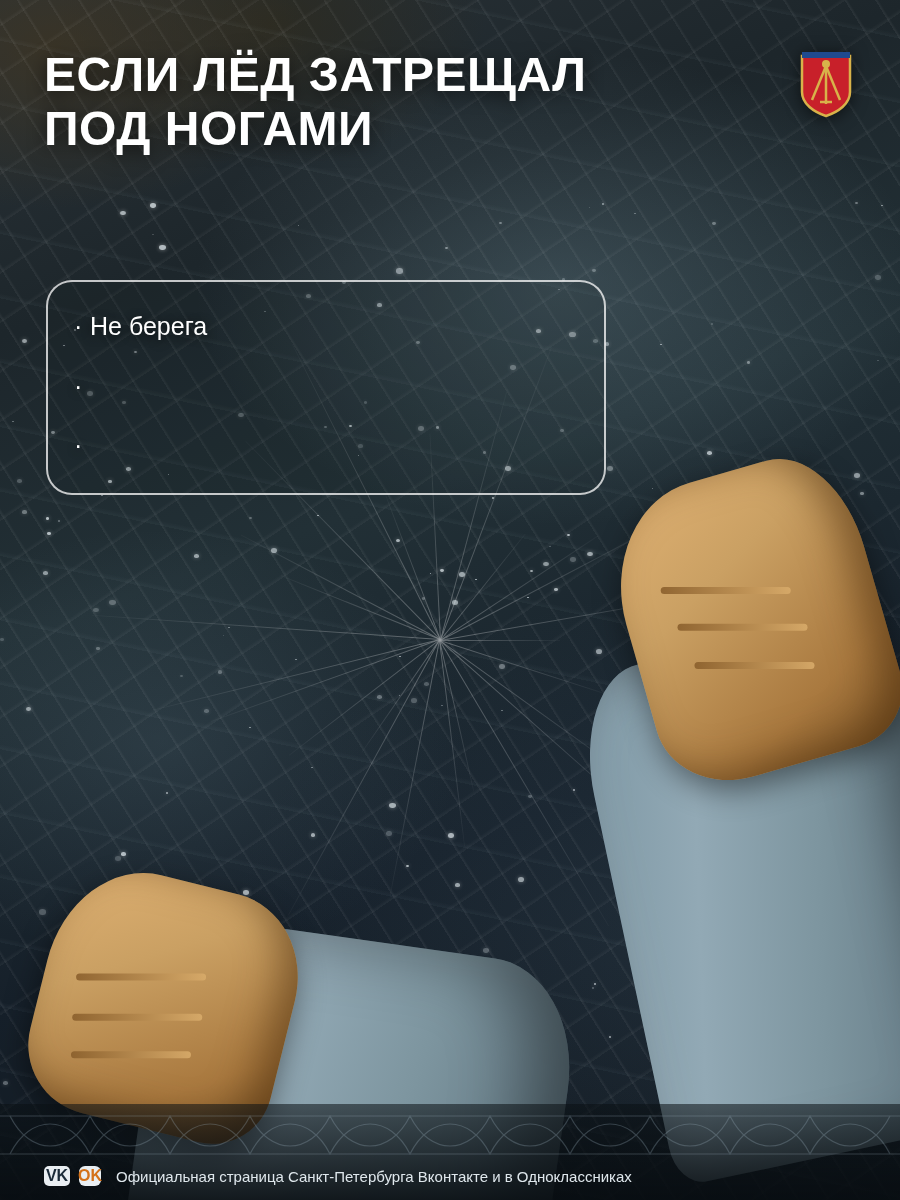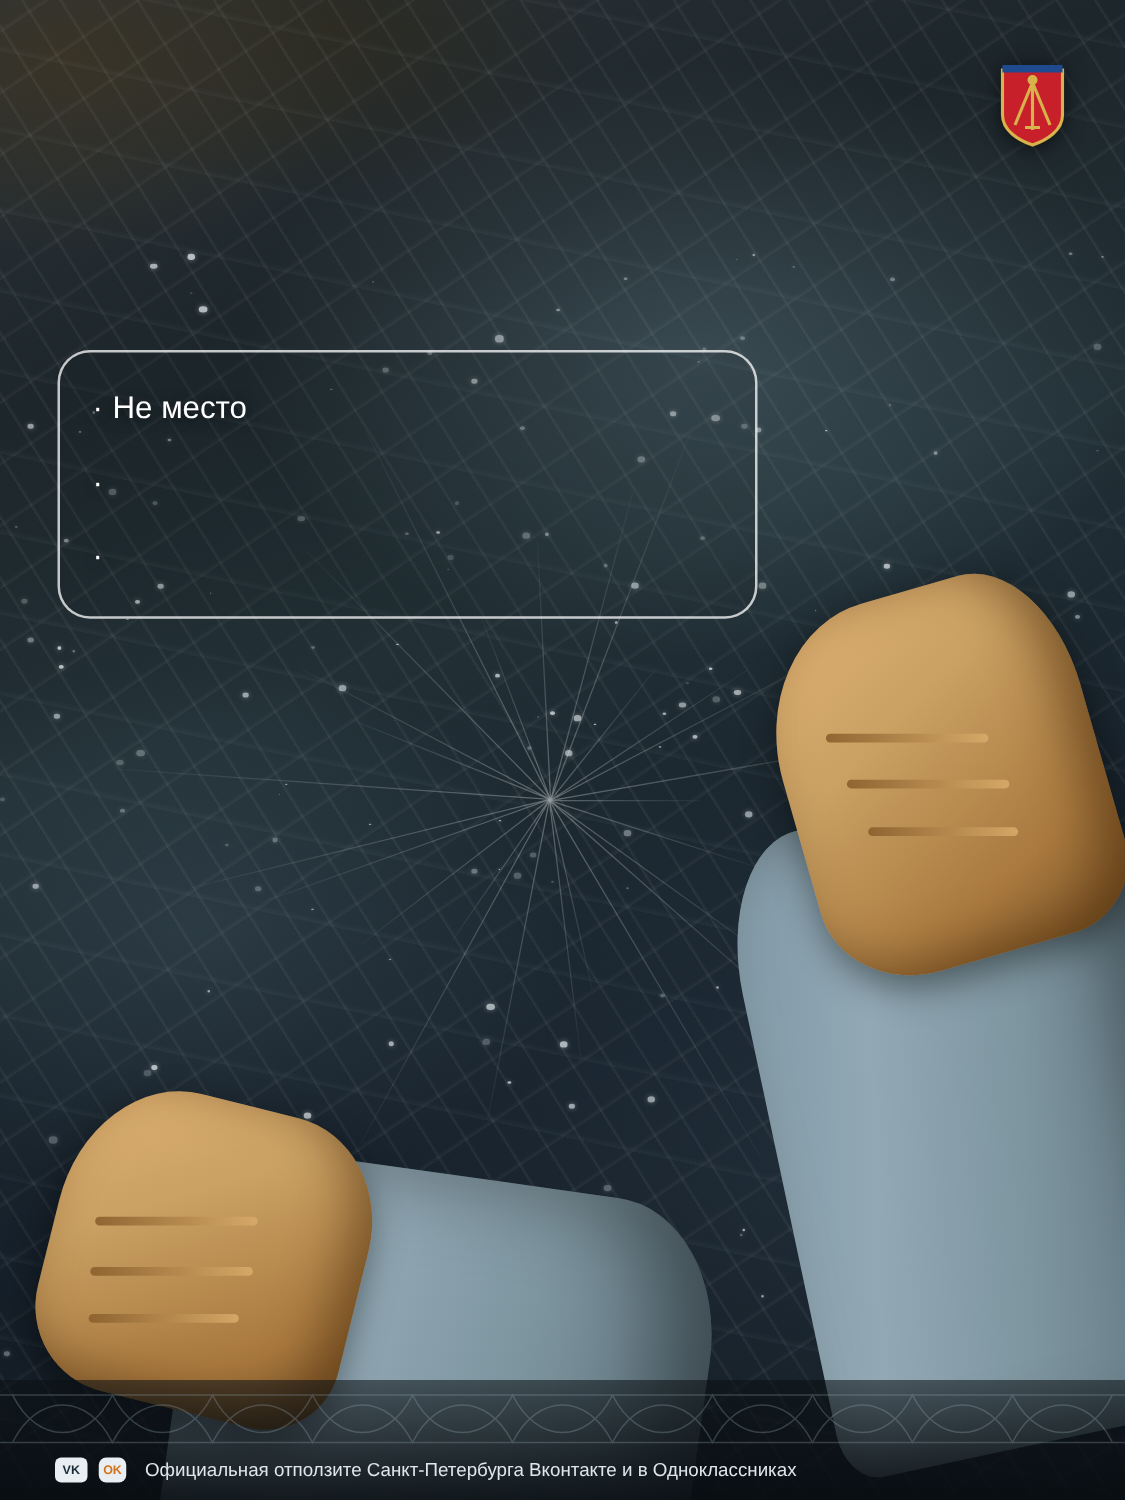--- a/index.html
+++ b/index.html
@@ -460,6 +460,7 @@
   </div>
 
   <div class="title">
+    <div>ЕСЛИ ЛЁД ЗАТРЕЩАЛ</div>
   </div>
 
   <svg class="emblem" viewBox="0 0 56 66">

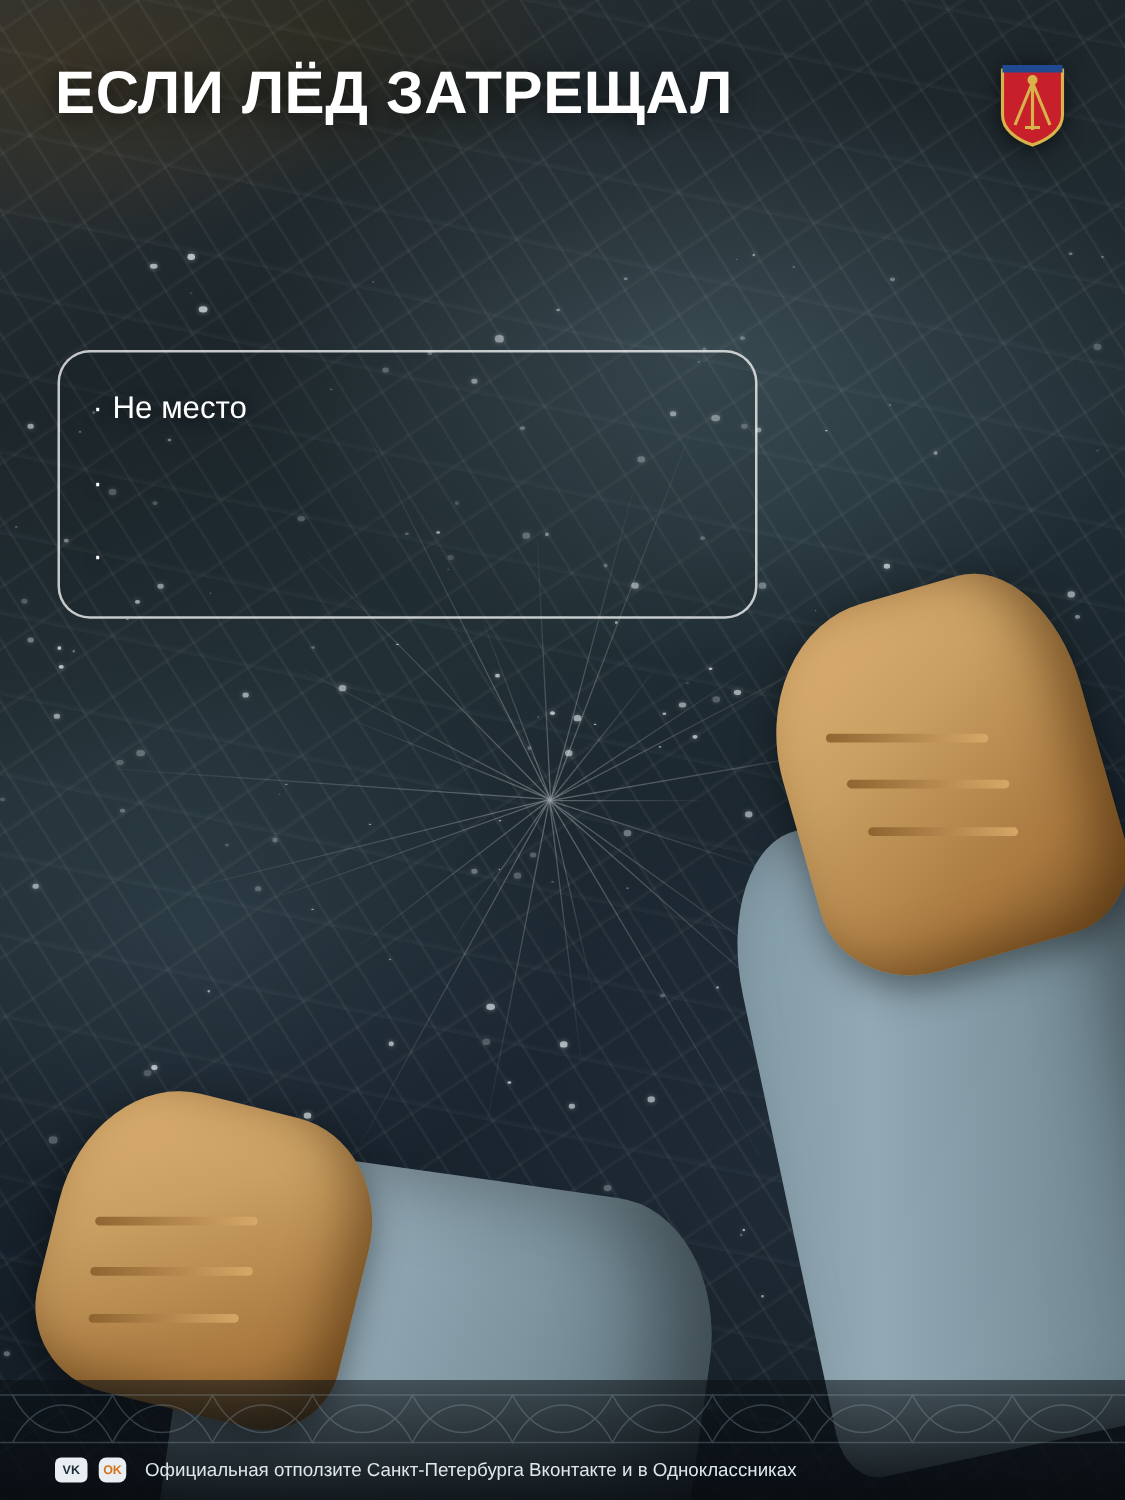--- a/index.html
+++ b/index.html
@@ -461,6 +461,7 @@
 
   <div class="title">
     <div>ЕСЛИ ЛЁД ЗАТРЕЩАЛ</div>
+    <div>ПОД НОГАМИ</div>
   </div>
 
   <svg class="emblem" viewBox="0 0 56 66">

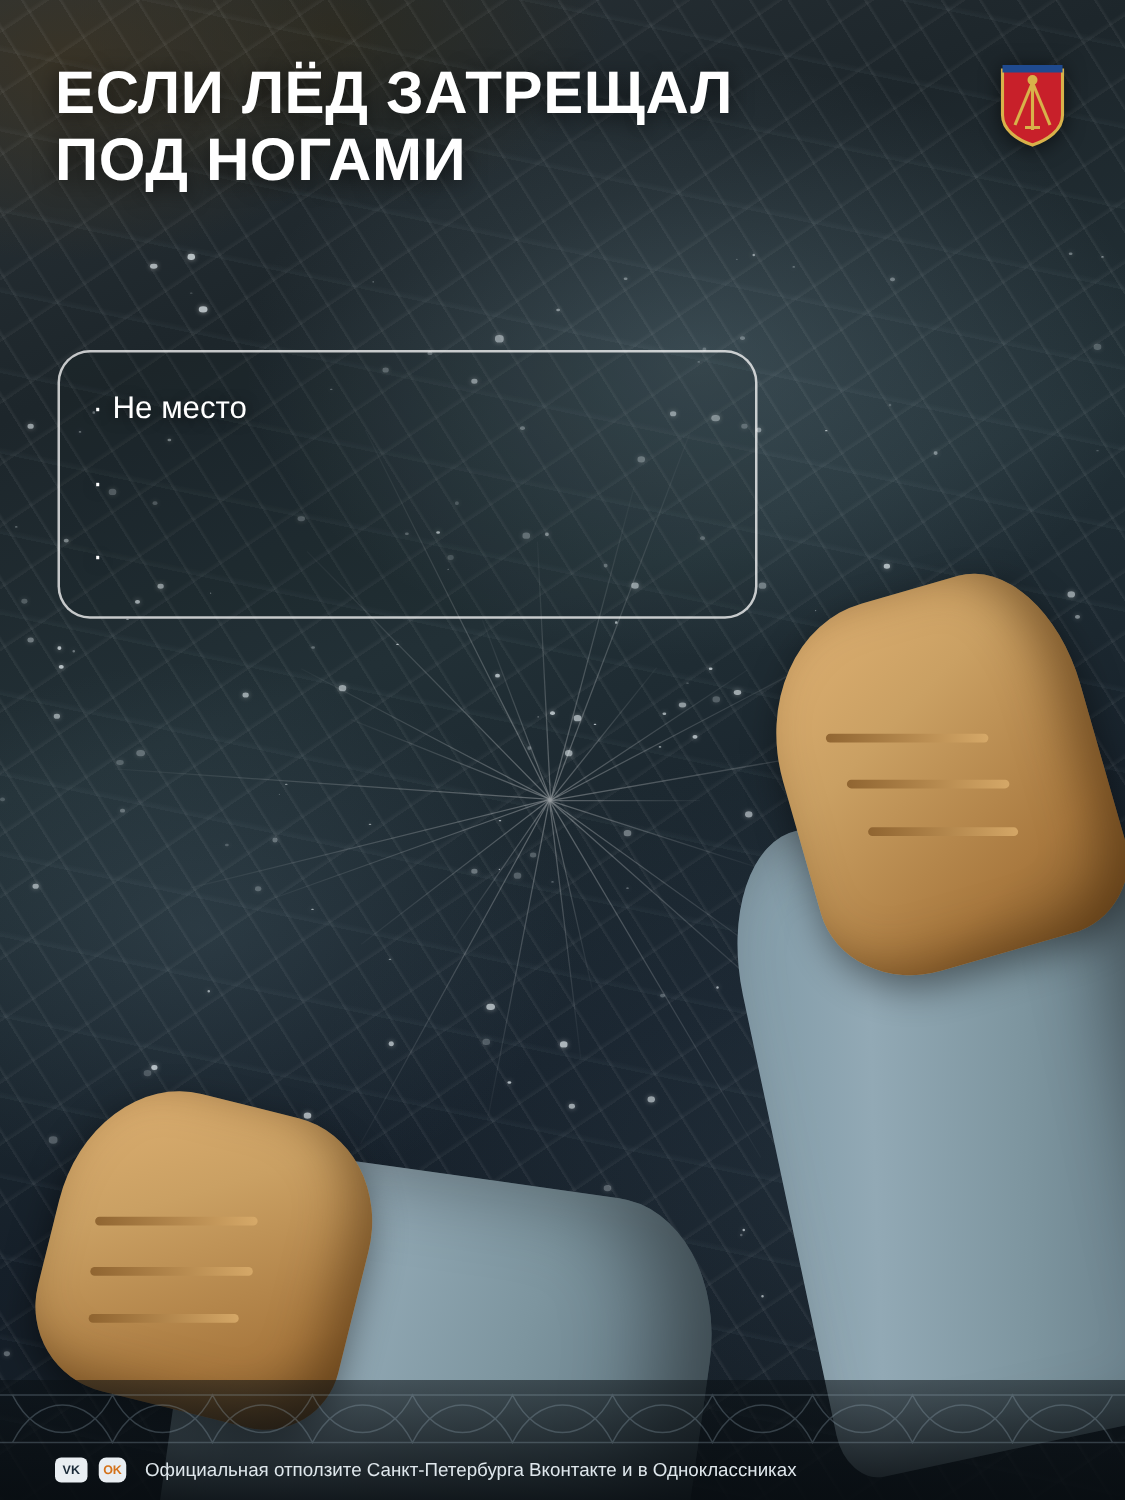--- a/index.html
+++ b/index.html
@@ -477,7 +477,7 @@
   <div class="tips">
     <div class="tip">
       <span class="dot">·</span>
-      <span class="txt">Не место</span>
+      <span class="txt">Не берега</span>
     </div>
     <div class="tip">
       <span class="dot">·</span>

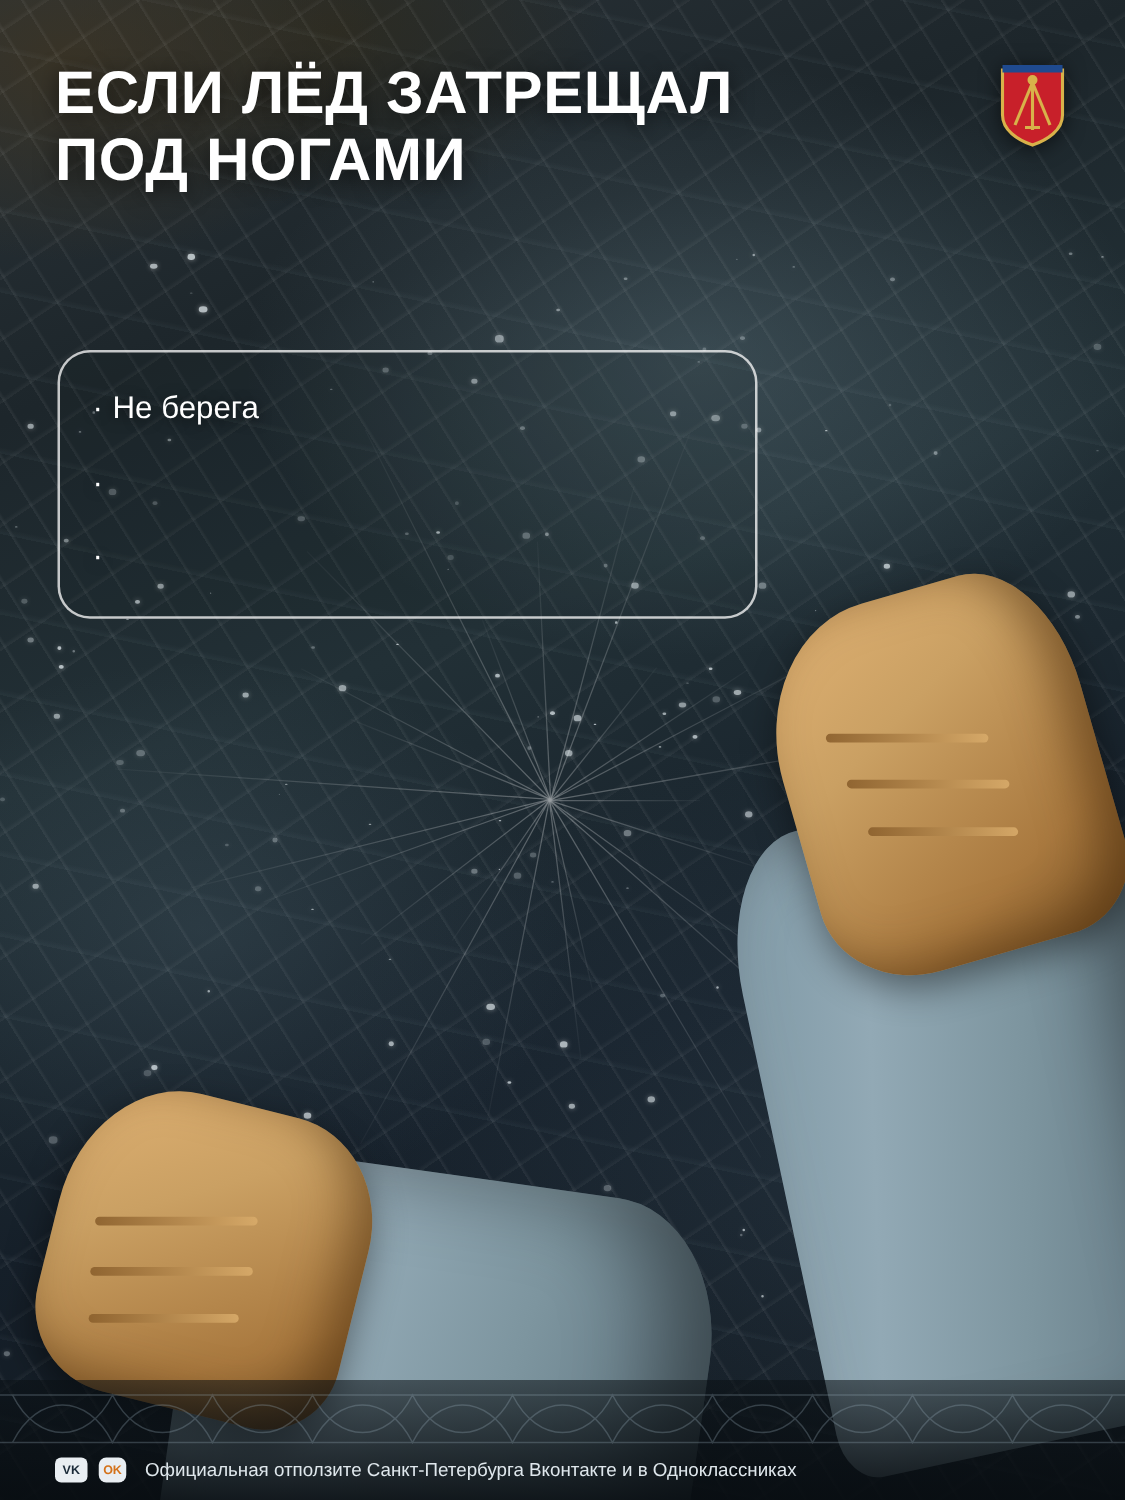--- a/index.html
+++ b/index.html
@@ -209,7 +209,7 @@
     border-radius: 5px;
     background: #e9eef2;
     color: #1a2a38;
-    font-size: 10px;
+    font-size: 16px;
     font-weight: bold;
     display: flex;
     align-items: center;

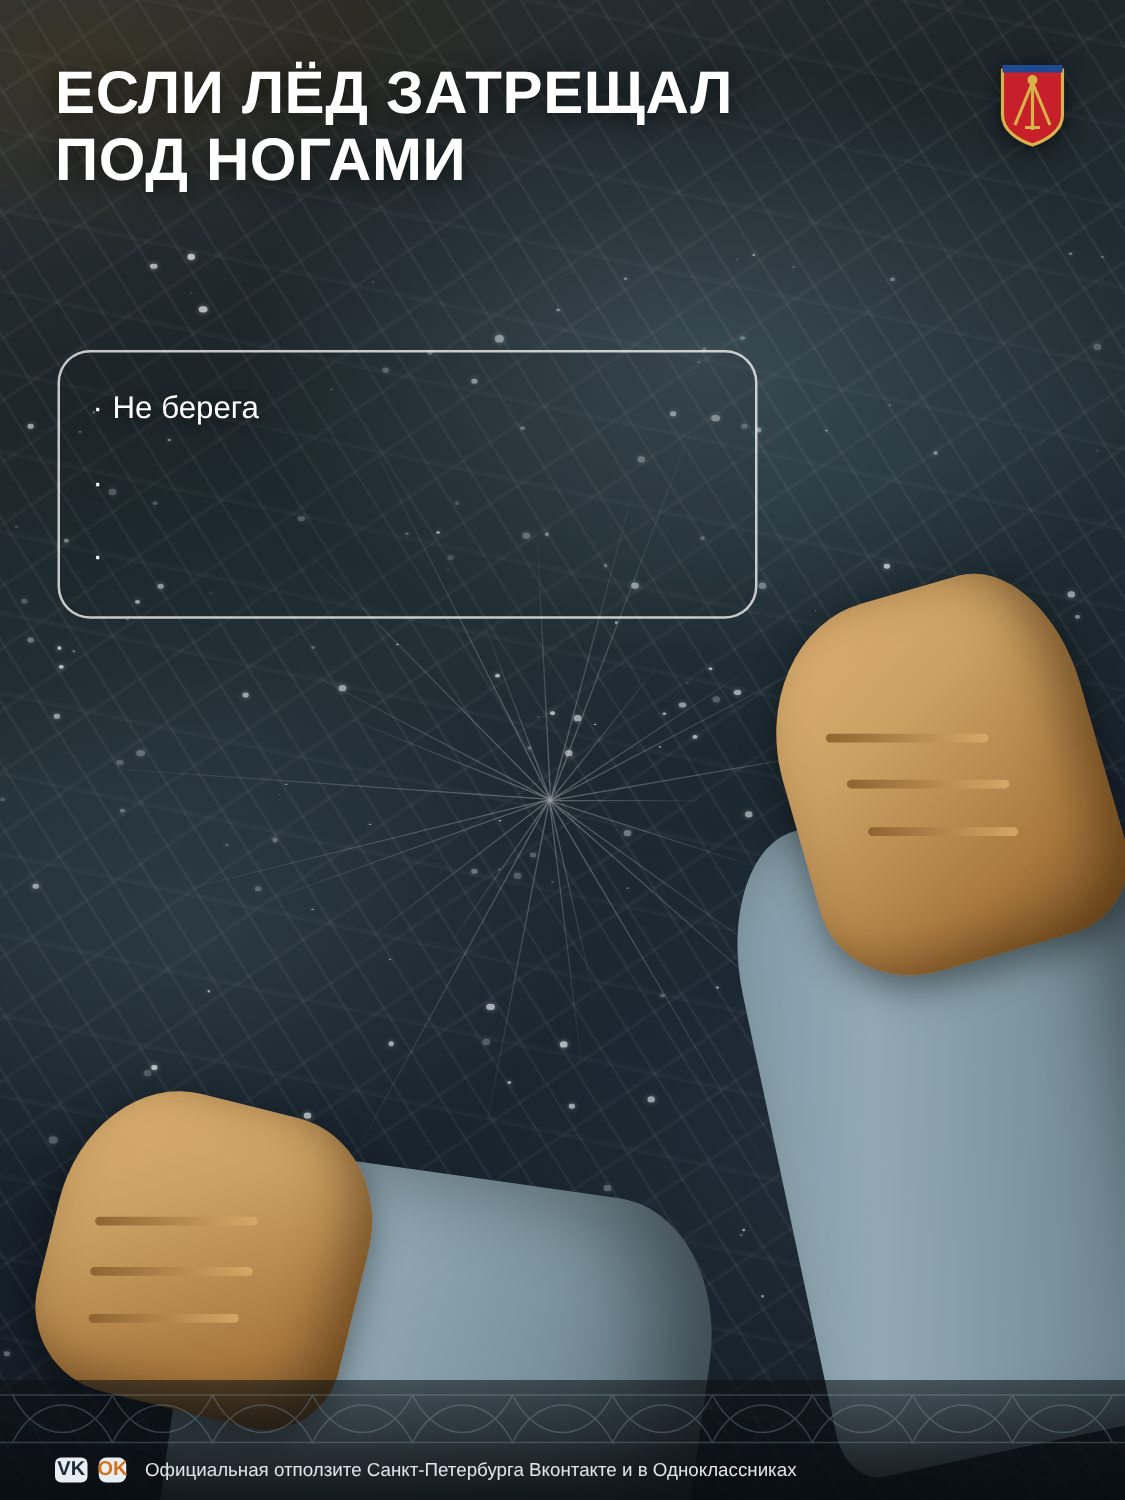--- a/index.html
+++ b/index.html
@@ -499,7 +499,7 @@
     <div class="footer-bar">
       <div class="social">VK</div>
       <div class="social ok">OK</div>
-      <div class="footer-text">Официальная отползите Санкт-Петербурга Вконтакте и в Одноклассниках</div>
+      <div class="footer-text">Официальная страница Санкт-Петербурга Вконтакте и в Одноклассниках</div>
     </div>
   </div>
 </div>

